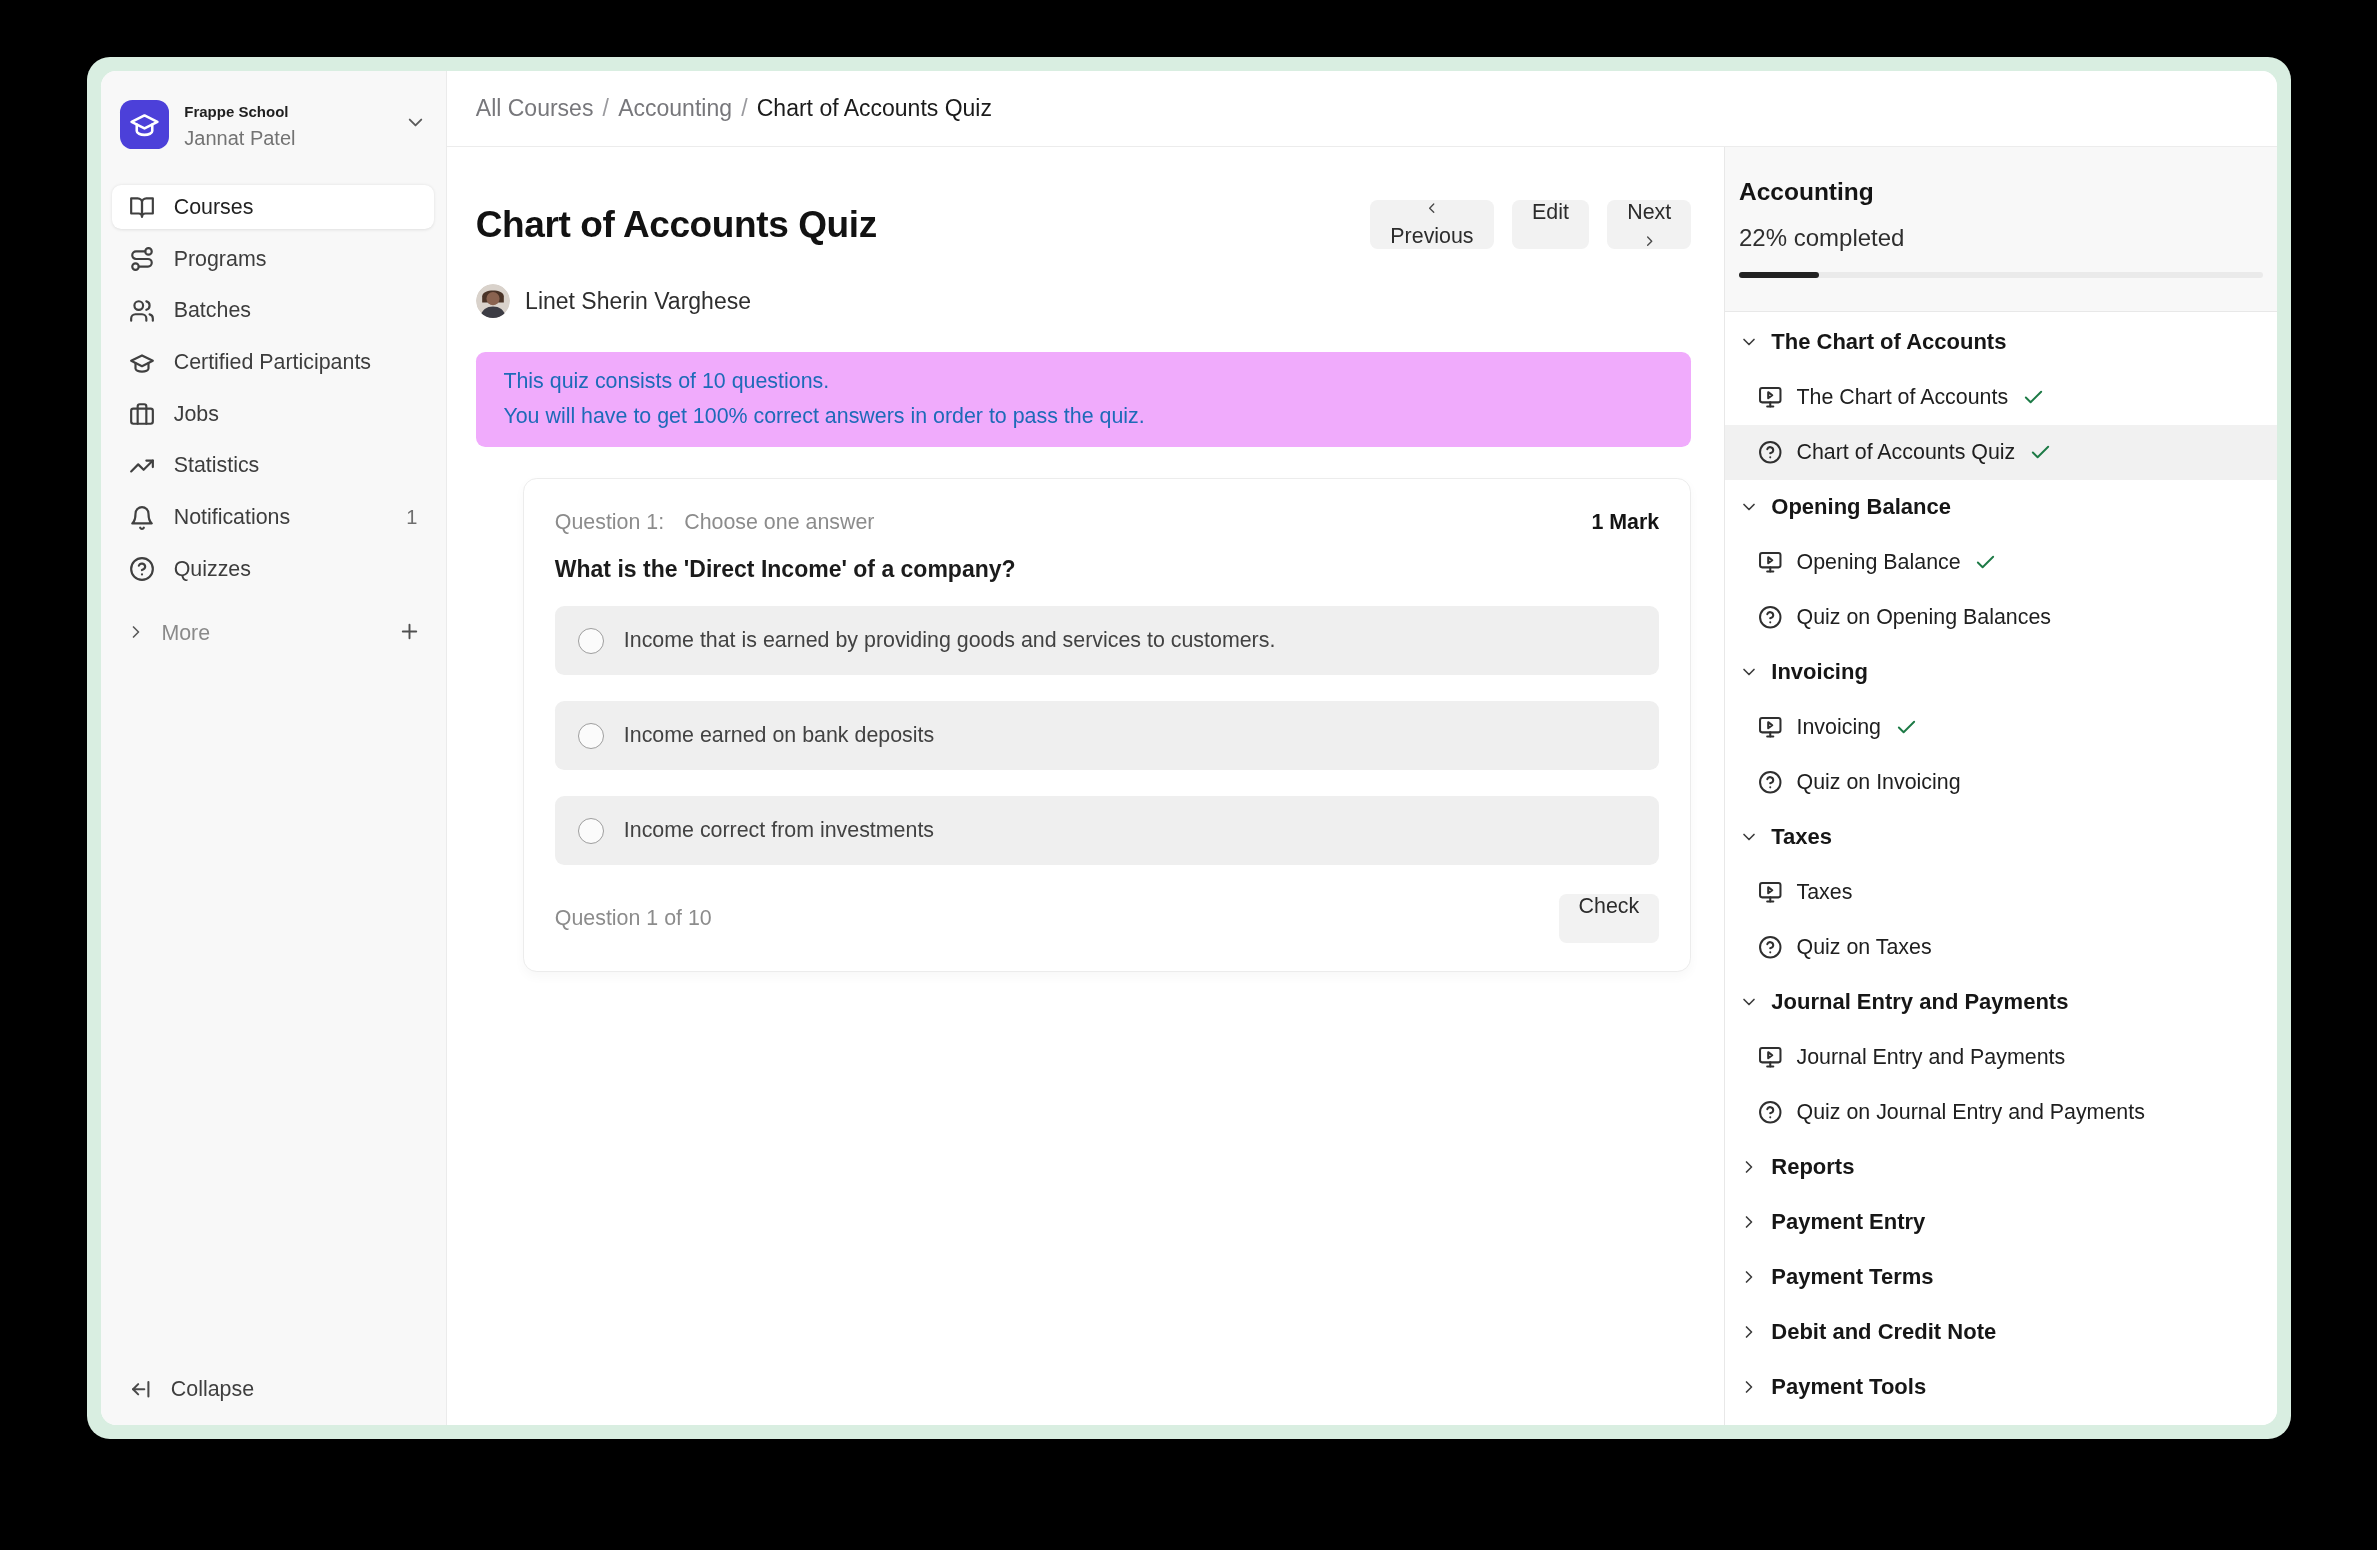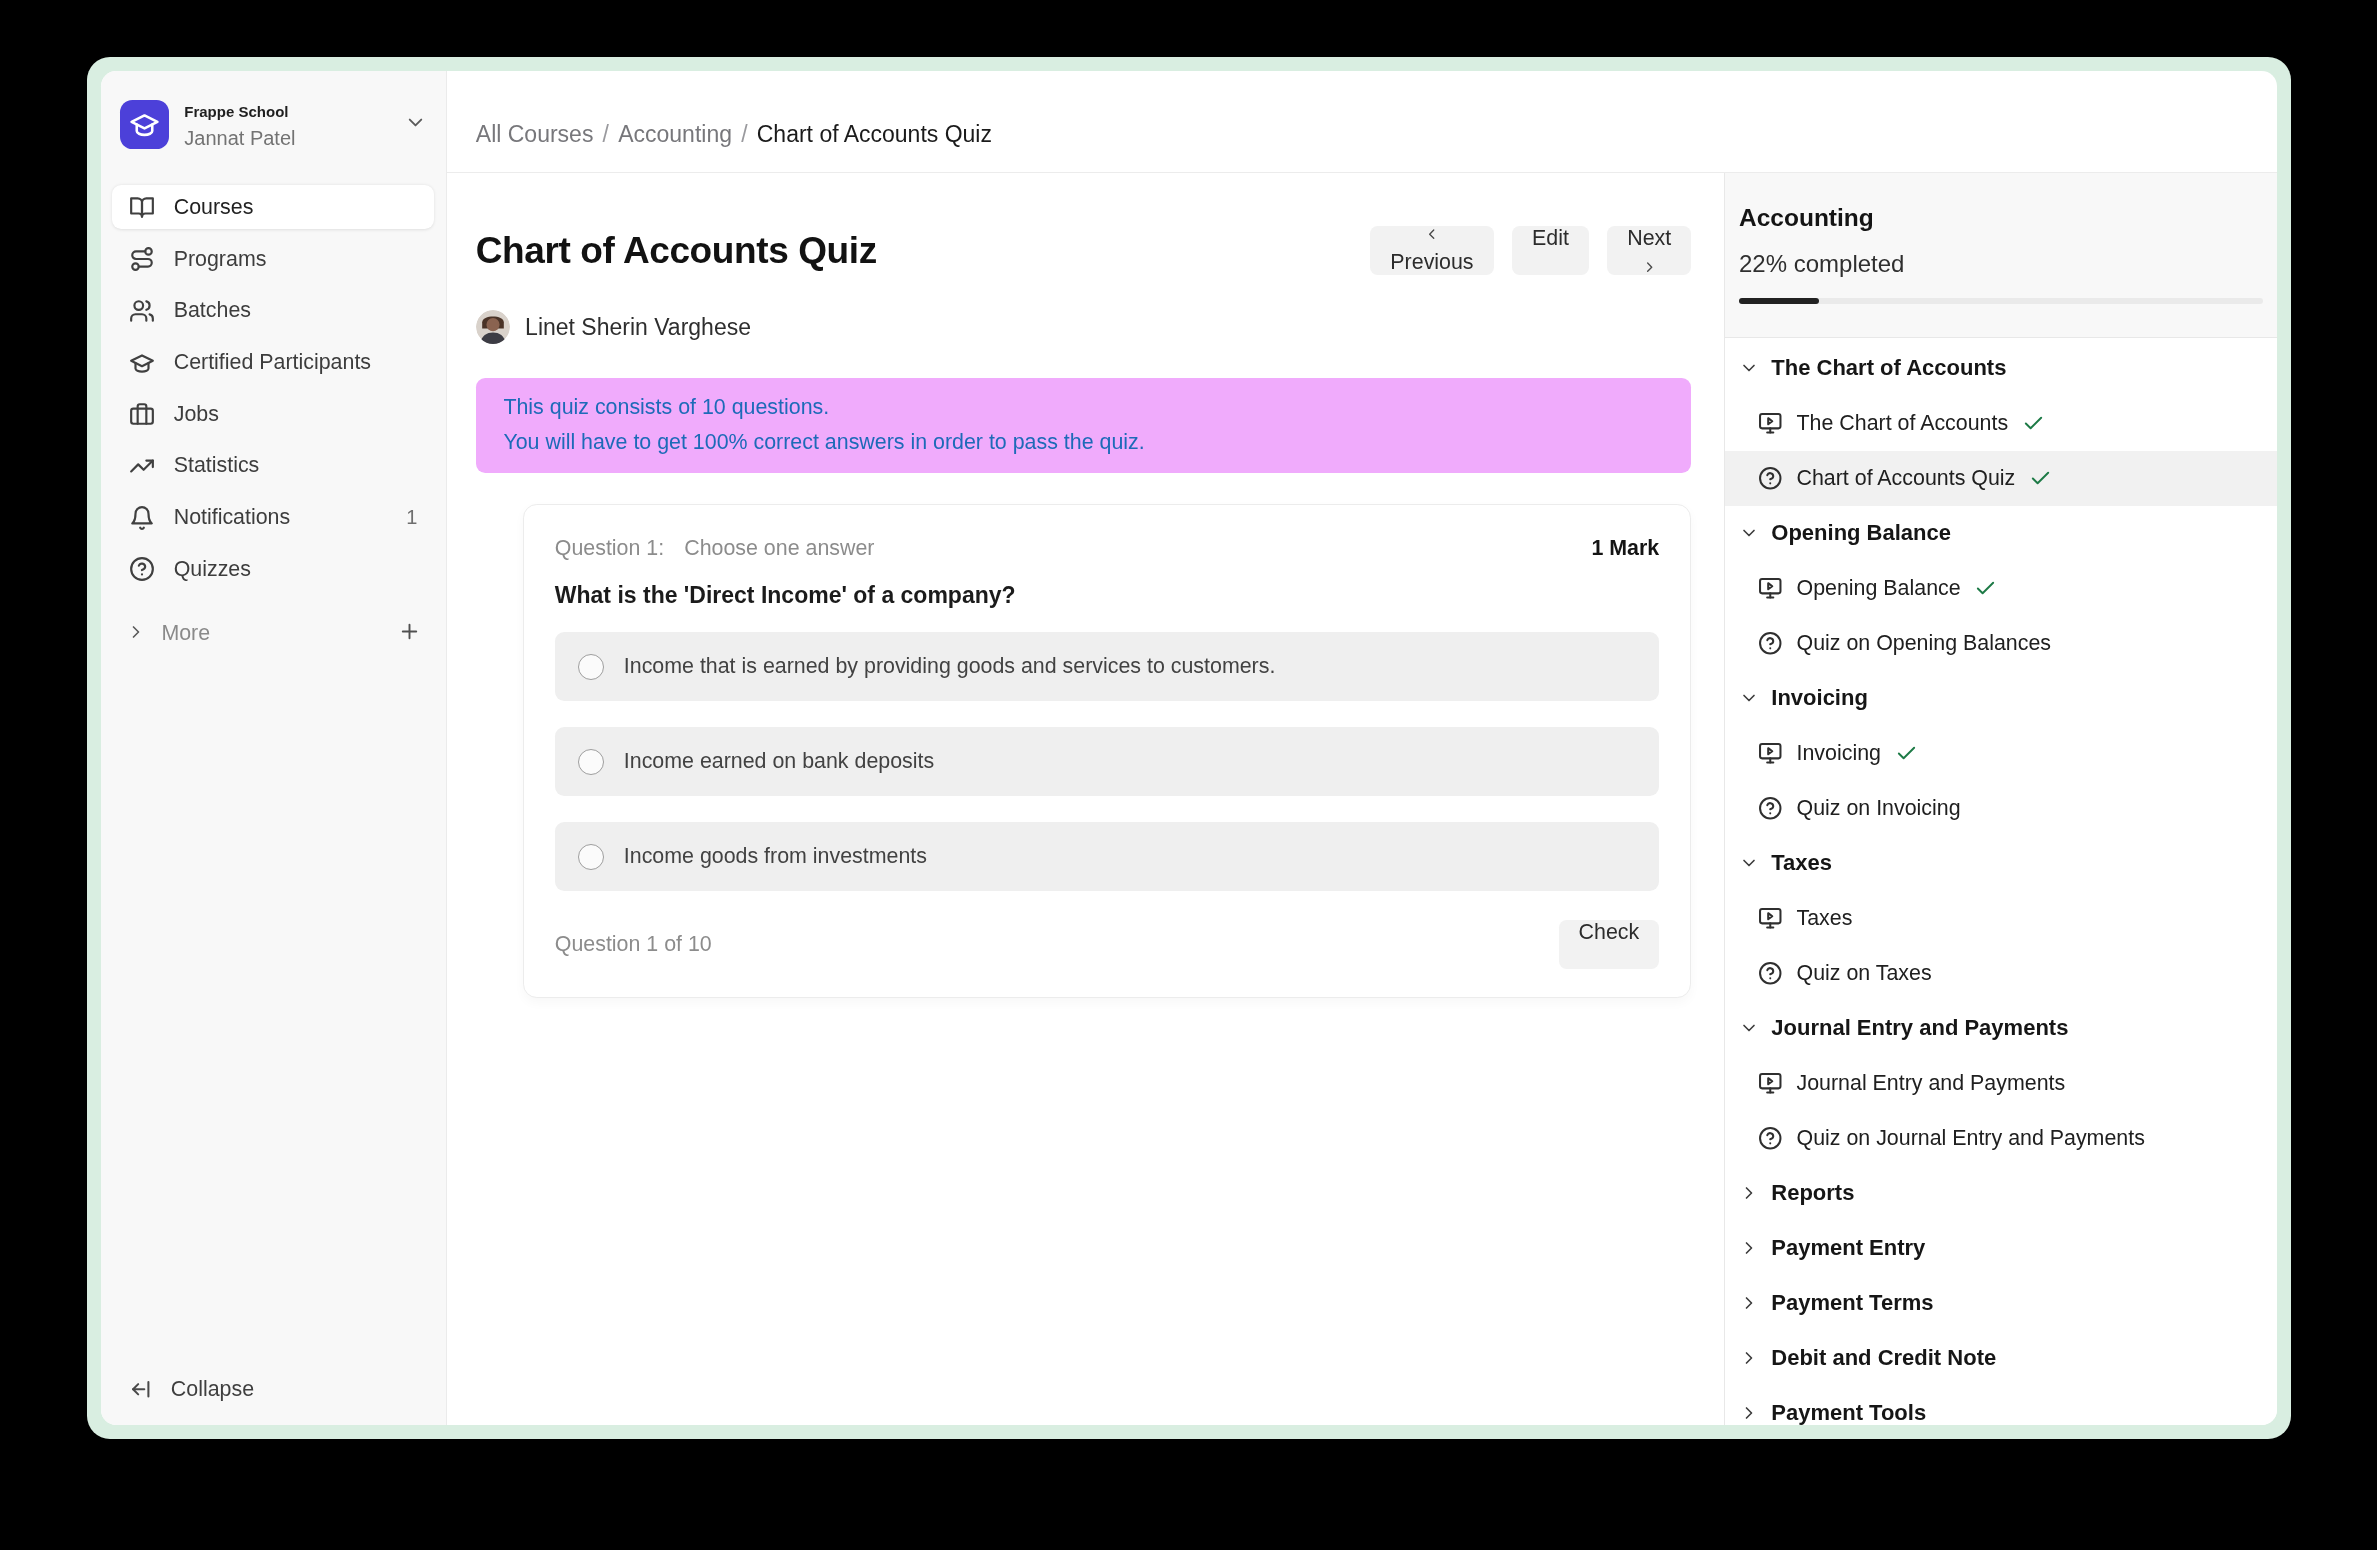--- a/index.html
+++ b/index.html
@@ -46,7 +46,7 @@
   .workspace{flex:1;display:flex;flex-direction:column;min-width:0;}
   .topbar{
     height:75px;flex:0 0 auto;border-bottom:0.8px solid #ececec;background:#fff;
-    display:flex;align-items:center;padding:0 29px;font-size:23px;margin-top:26px;
+    display:flex;align-items:center;padding:0 29px;font-size:23px;
   }
   .crumb-muted{color:#77777b;cursor:pointer;}
   .crumb-sep{color:#9a9a9e;margin:0 9.2px;}

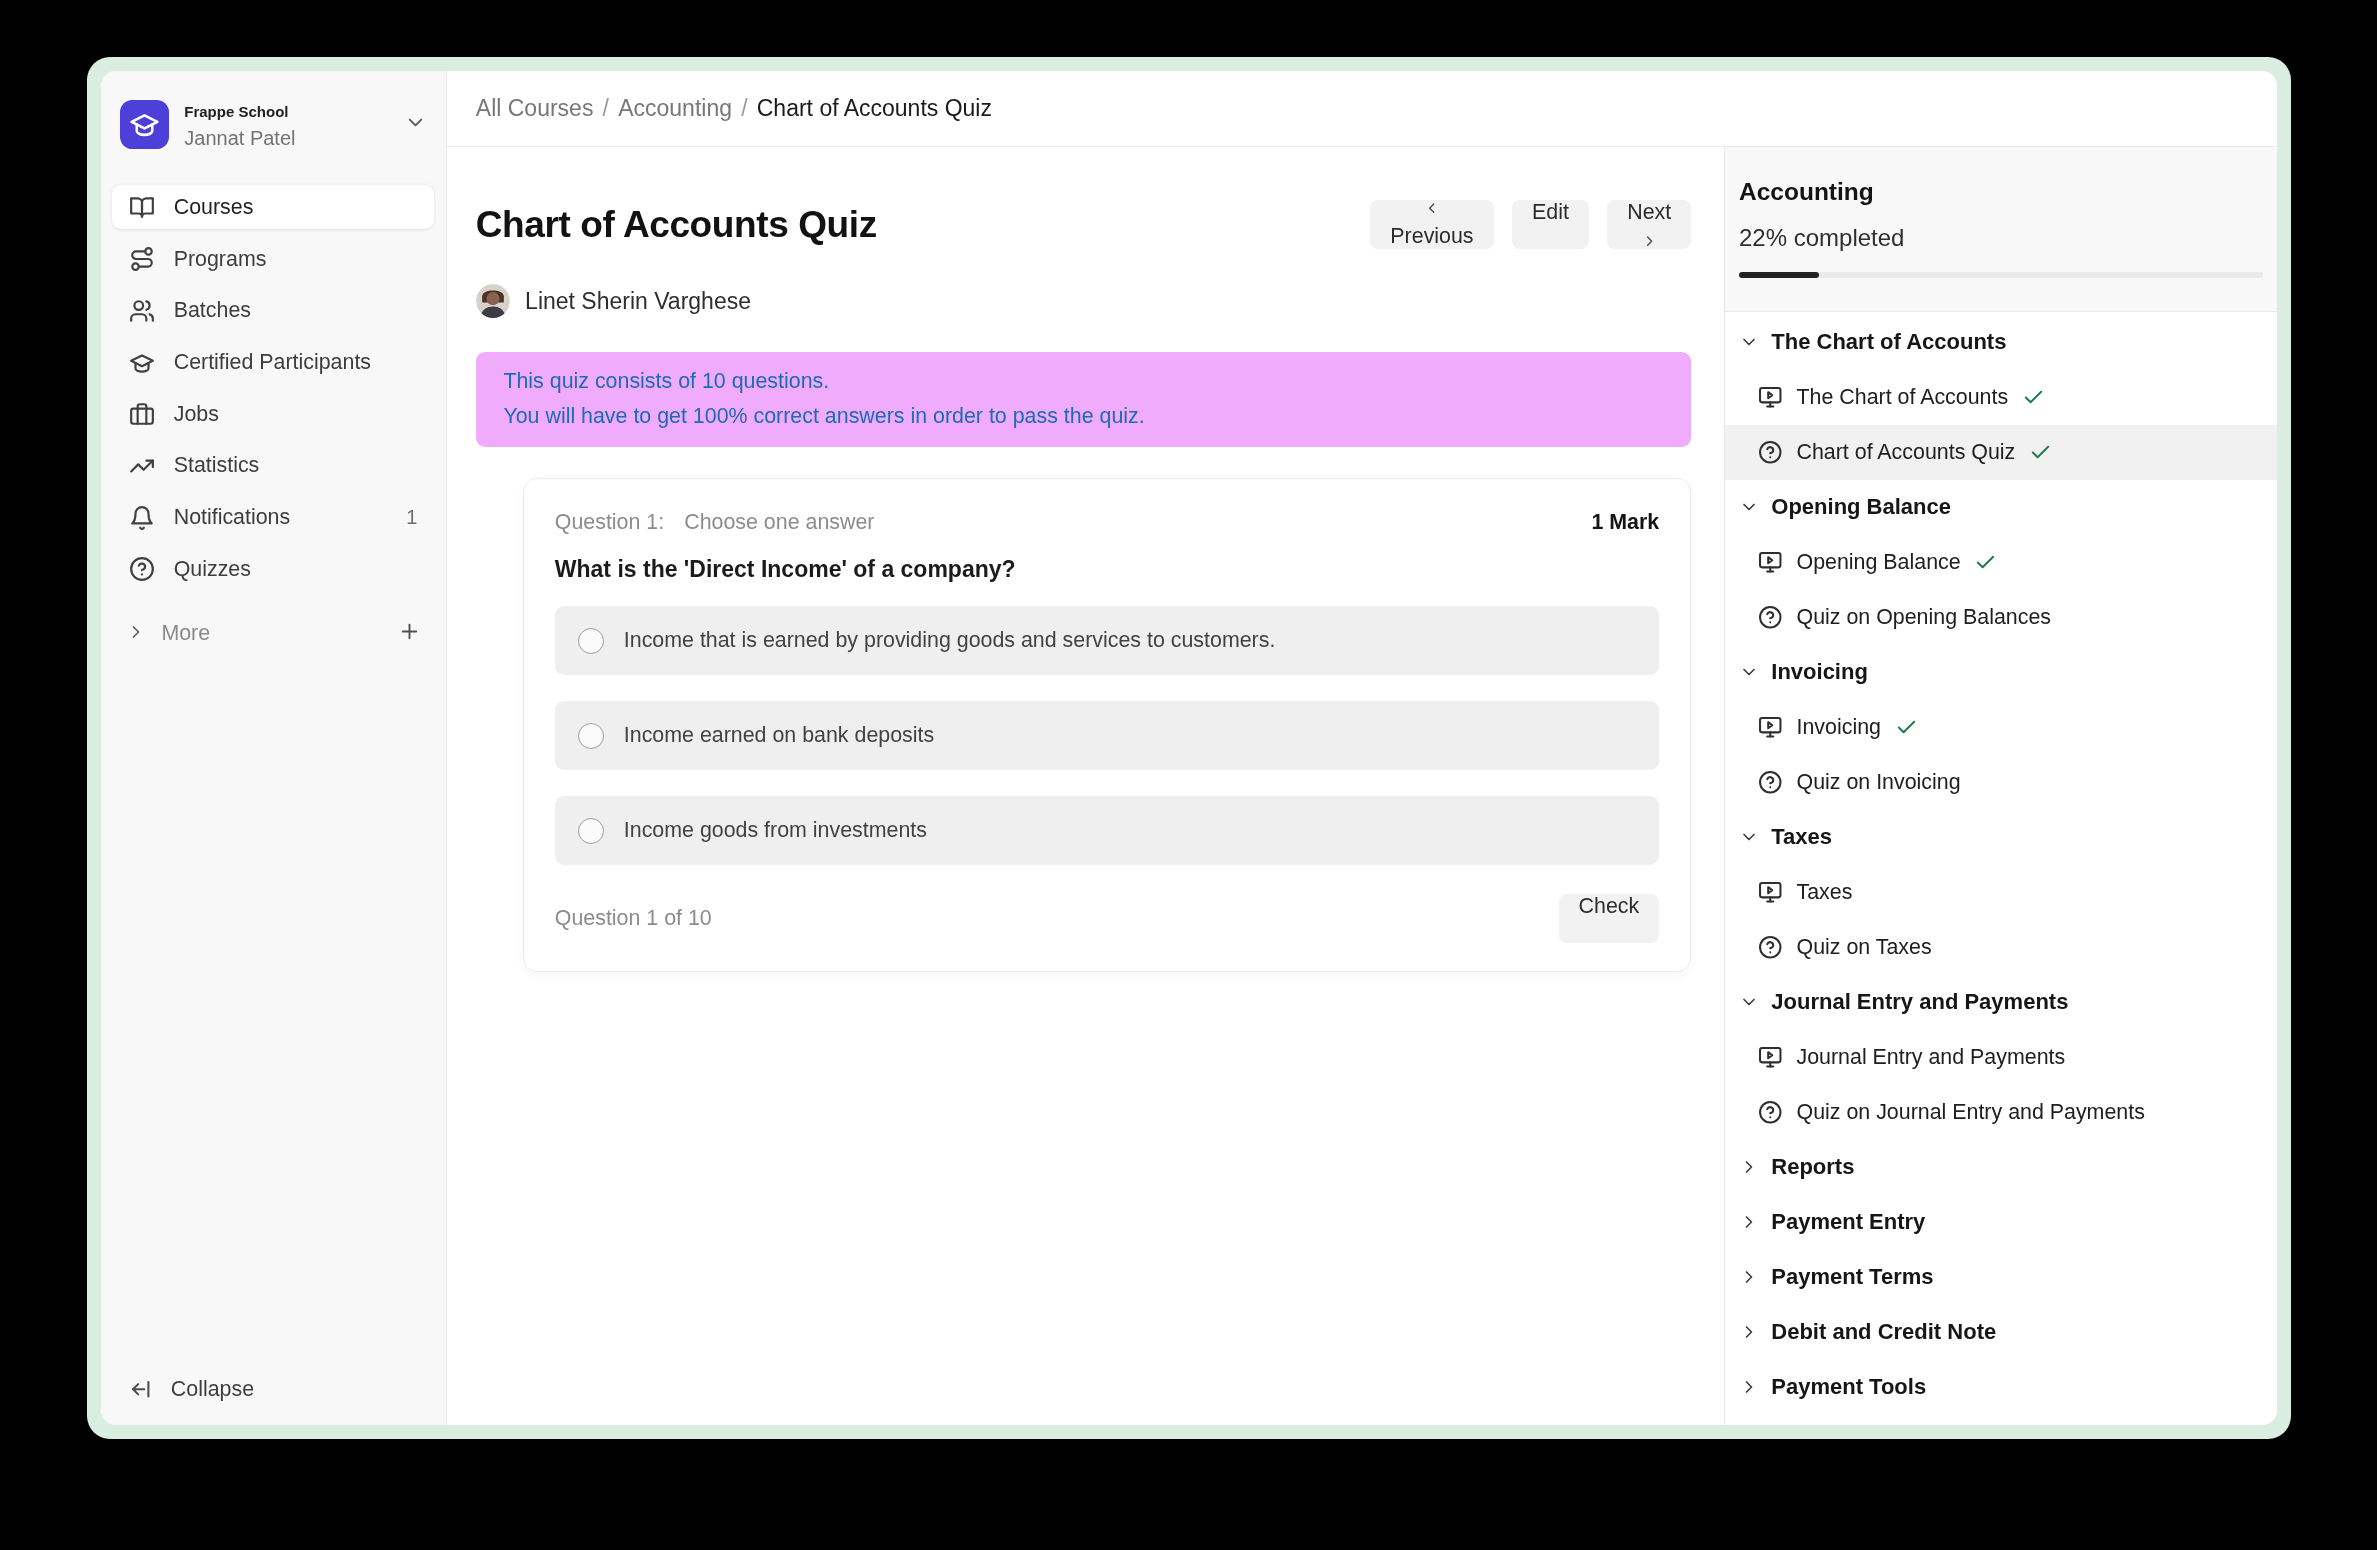--- a/index.html
+++ b/index.html
@@ -346,7 +346,7 @@
               </div>
               <div class="option">
                 <span class="radio"></span>
-                <span class="option-label">Income goods from investments</span>
+                <span class="option-label">Income correct from investments</span>
               </div>
             </div>
 

